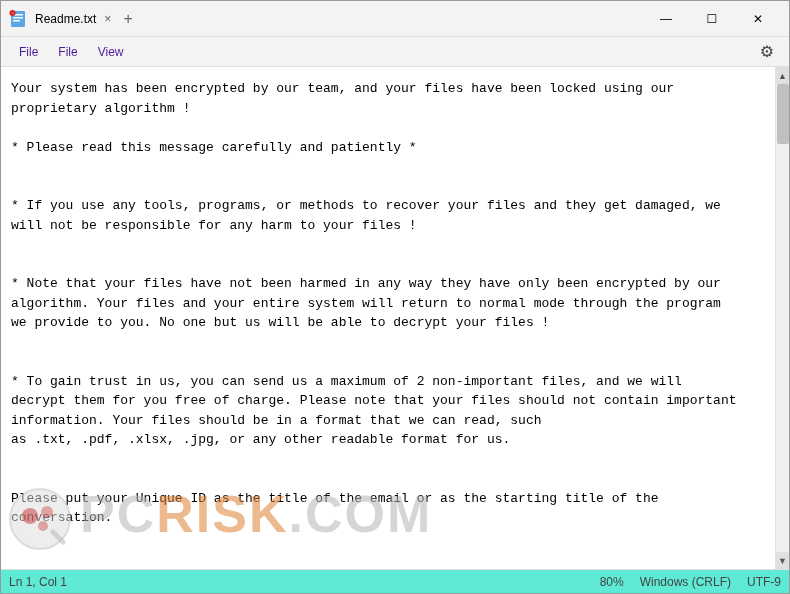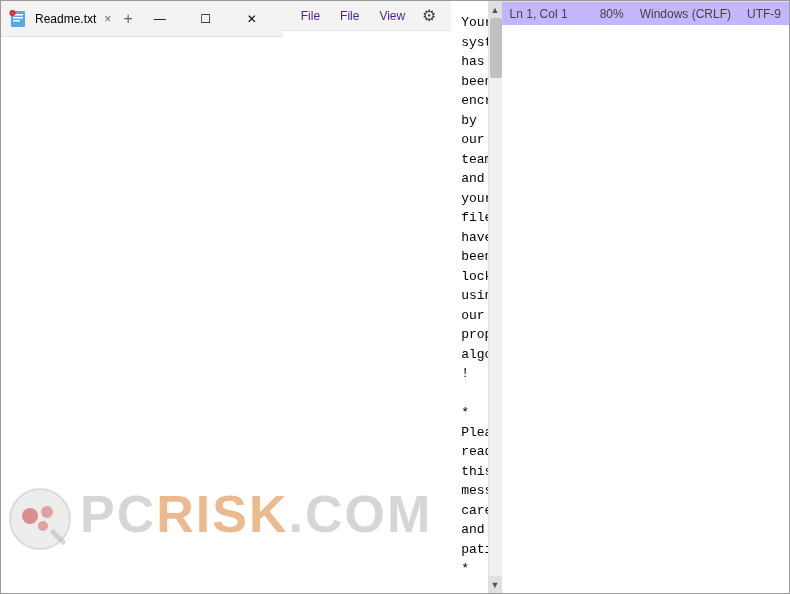--- a/index.html
+++ b/index.html
@@ -22,7 +22,7 @@
       background: #ffffff;
       border: 1px solid #999;
       display: flex;
-      flex-direction: row;
+      flex-direction: column;
     }
 
     

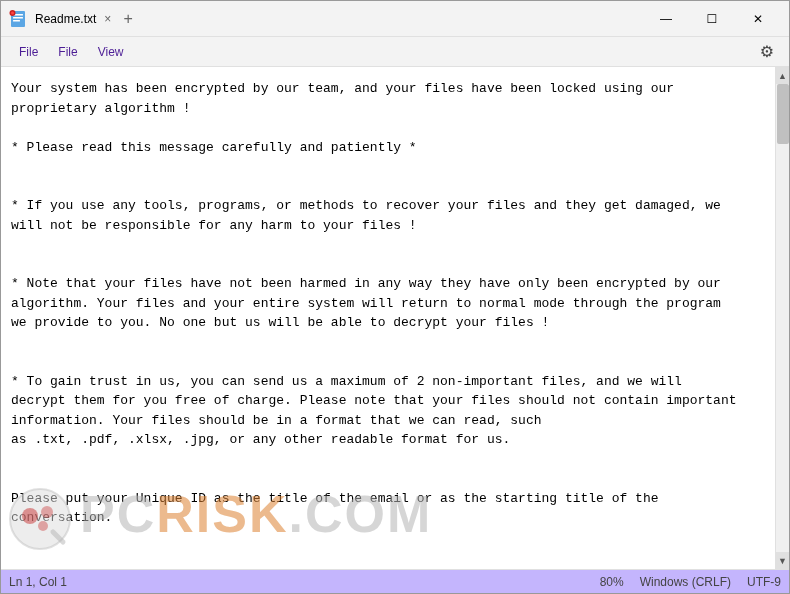--- a/index.html
+++ b/index.html
@@ -190,7 +190,7 @@
     
     .status-bar {
       height: 24px;
-      background: #c4b5fd;
+      background: #5eead4;
       border-top: 1px solid #e0e0e0;
       display: flex;
       align-items: center;

